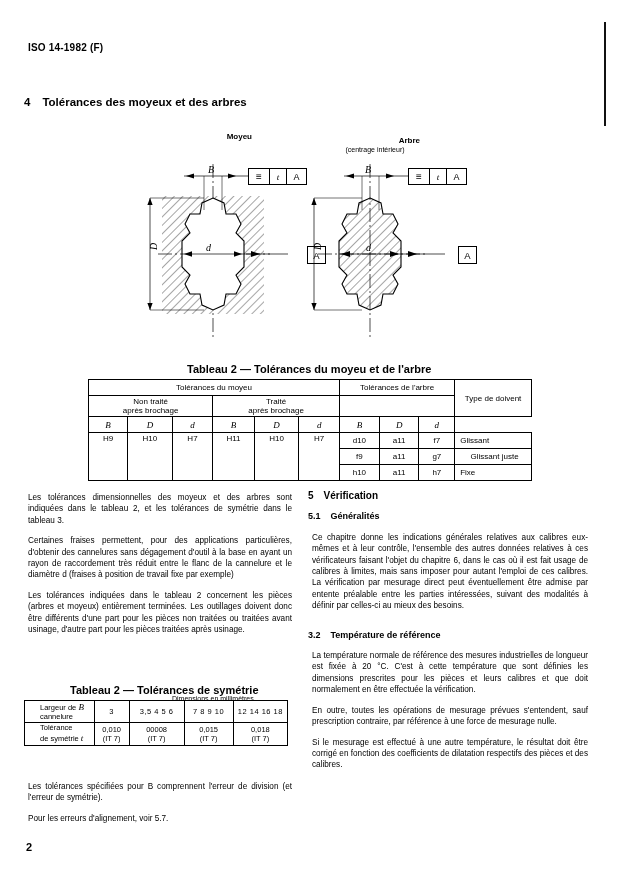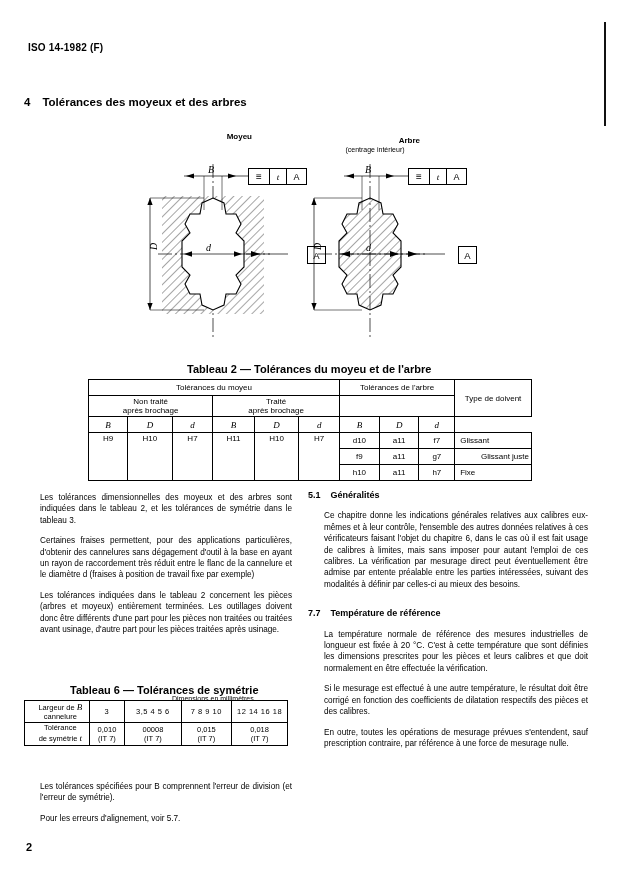--- a/index.html
+++ b/index.html
@@ -351,7 +351,7 @@
       <td>f9</td>
       <td>a11</td>
       <td>g7</td>
-      <td style="text-align:right; padding-left:5px;">Glissant juste</td>
+      <td style="text-align:center; padding-left:5px;">Glissant juste</td>
     </tr>
     <tr>
       <td>h10</td>

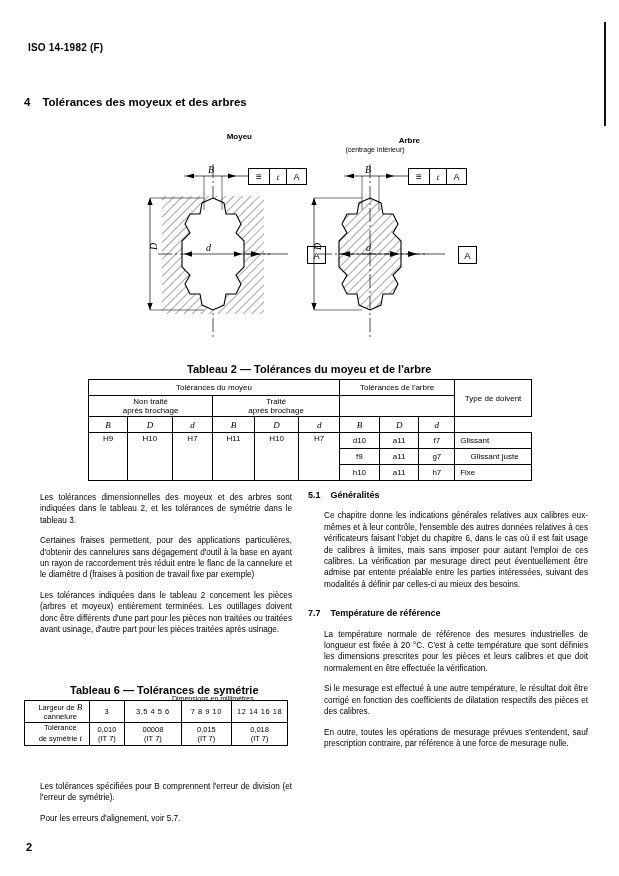--- a/index.html
+++ b/index.html
@@ -150,7 +150,7 @@
     line-height: 11.4px;
     text-align: justify;
   }
-  .col p { margin: 0 0 9px 16px; }
+  .col p { margin: 0 0 9px 4px; }
   .col-left { left: 24px; width: 268px; }
   .col-right { left: 308px; width: 280px; }
   .sec-h {

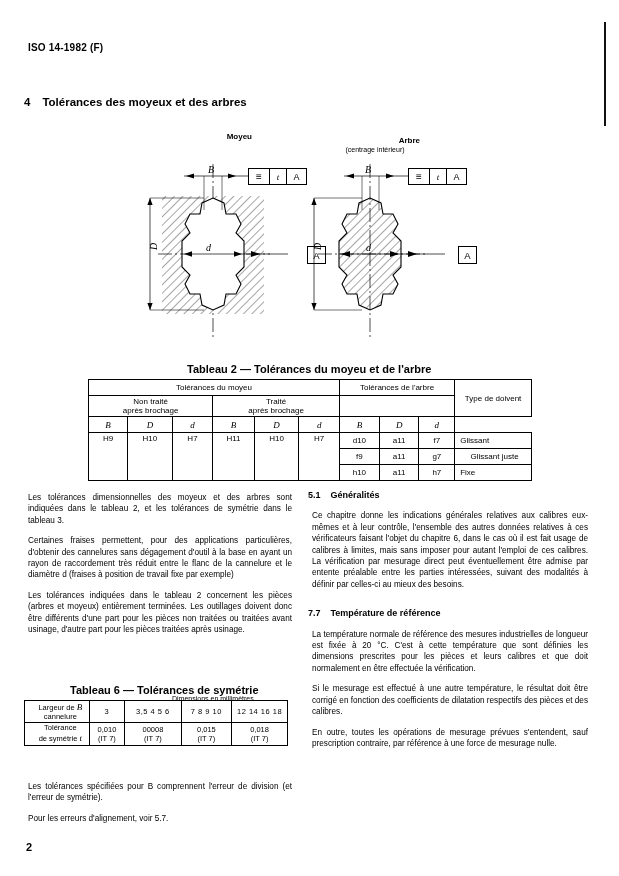--- a/index.html
+++ b/index.html
@@ -416,6 +416,9 @@
   </div>
 
   <div class="col col-right" style="top:490px;">
+    <div class="sec-h">
+      <span class="num">5</span><span>Vérification</span>
+    </div>
     <div class="sub-h">
       <span class="num">5.1</span><span>Généralités</span>
     </div>

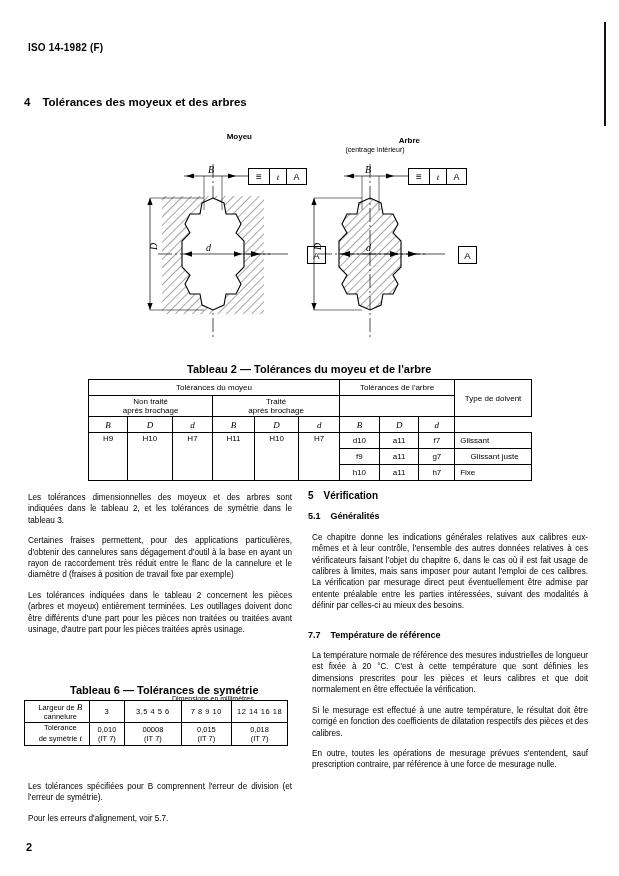--- a/index.html
+++ b/index.html
@@ -424,7 +424,7 @@
     </div>
     <p>Ce chapitre donne les indications générales relatives aux calibres eux-mêmes et à leur contrôle, l'ensemble des autres données relatives à ces vérificateurs faisant l'objet du chapitre 6, dans le cas où il est fait usage de calibres à limites, mais sans imposer pour autant l'emploi de ces calibres. La vérification par mesurage direct peut éventuellement être admise par entente préalable entre les parties intéressées, suivant des modalités à définir par celles-ci au mieux des besoins.</p>
     <div class="sub-h" style="margin-top:18px;">
-      <span class="num">7.7</span><span>Température de référence</span>
+      <span class="num">3.2</span><span>Température de référence</span>
     </div>
     <p>La température normale de référence des mesures industrielles de longueur est fixée à 20 °C. C'est à cette température que sont définies les dimensions prescrites pour les pièces et leurs calibres et que doit normalement en être effectuée la vérification.</p>
     <p>Si le mesurage est effectué à une autre température, le résultat doit être corrigé en fonction des coefficients de dilatation respectifs des pièces et des calibres.</p>

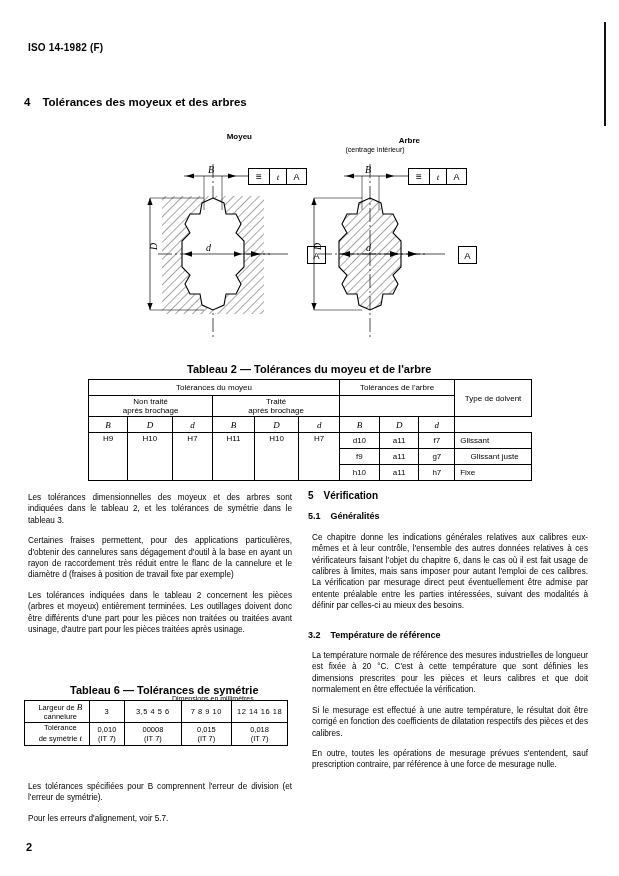--- a/index.html
+++ b/index.html
@@ -368,7 +368,7 @@
     <p>Les tolérances indiquées dans le tableau 2 concernent les pièces (arbres et moyeux) entièrement terminées. Les outillages doivent donc être différents d'une part pour les pièces non traitées ou traitées avant usinage, d'autre part pour les pièces traitées après usinage.</p>
   </div>
 
-  <div class="tbl-cap" style="left:70px; top:684px;">Tableau 6 —  Tolérances de symétrie</div>
+  <div class="tbl-cap" style="left:70px; top:684px;">Tableau 2 —  Tolérances de symétrie</div>
   <div class="tbl-units" style="left:172px; top:695px;">Dimensions en millimètres</div>
 
   <table class="t3">

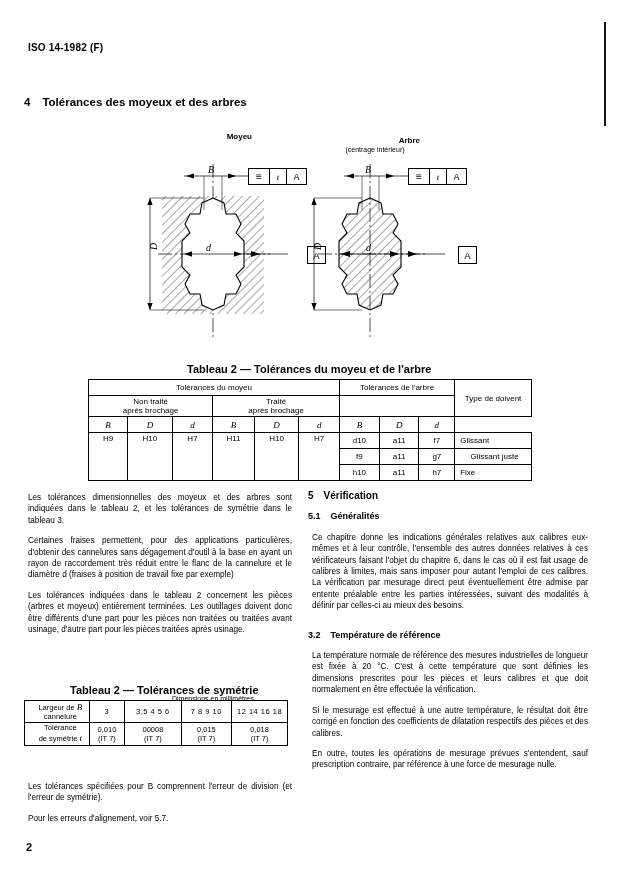--- a/index.html
+++ b/index.html
@@ -139,7 +139,7 @@
 
   .t3 { left: 24px; top: 700px; width: 264px; }
   .t3 td { height: 14px; font-size: 7.5px; }
-  .t3 .hdr-lbl { text-align: center; padding-left: 9px; line-height: 1.15; margin-left: 38px; }
+  .t3 .hdr-lbl { text-align: left; padding-left: 15px; line-height: 1.15; margin-left: 38px; }
   .two-line { line-height: 1.15; }
   .widths { letter-spacing: 0.5px; }
 

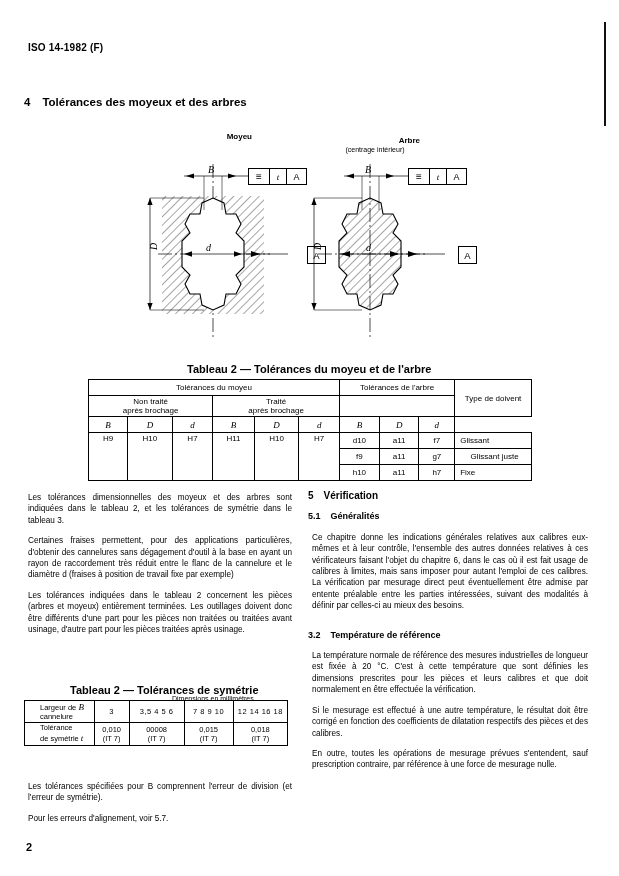--- a/index.html
+++ b/index.html
@@ -427,8 +427,8 @@
       <span class="num">3.2</span><span>Température de référence</span>
     </div>
     <p>La température normale de référence des mesures industrielles de longueur est fixée à 20 °C. C'est à cette température que sont définies les dimensions prescrites pour les pièces et leurs calibres et que doit normalement en être effectuée la vérification.</p>
+    <p>En outre, toutes les opérations de mesurage prévues s'entendent, sauf prescription contraire, par référence à une force de mesurage nulle.</p>
     <p>Si le mesurage est effectué à une autre température, le résultat doit être corrigé en fonction des coefficients de dilatation respectifs des pièces et des calibres.</p>
-    <p>En outre, toutes les opérations de mesurage prévues s'entendent, sauf prescription contraire, par référence à une force de mesurage nulle.</p>
   </div>
 
   <div class="page-num">2</div>

